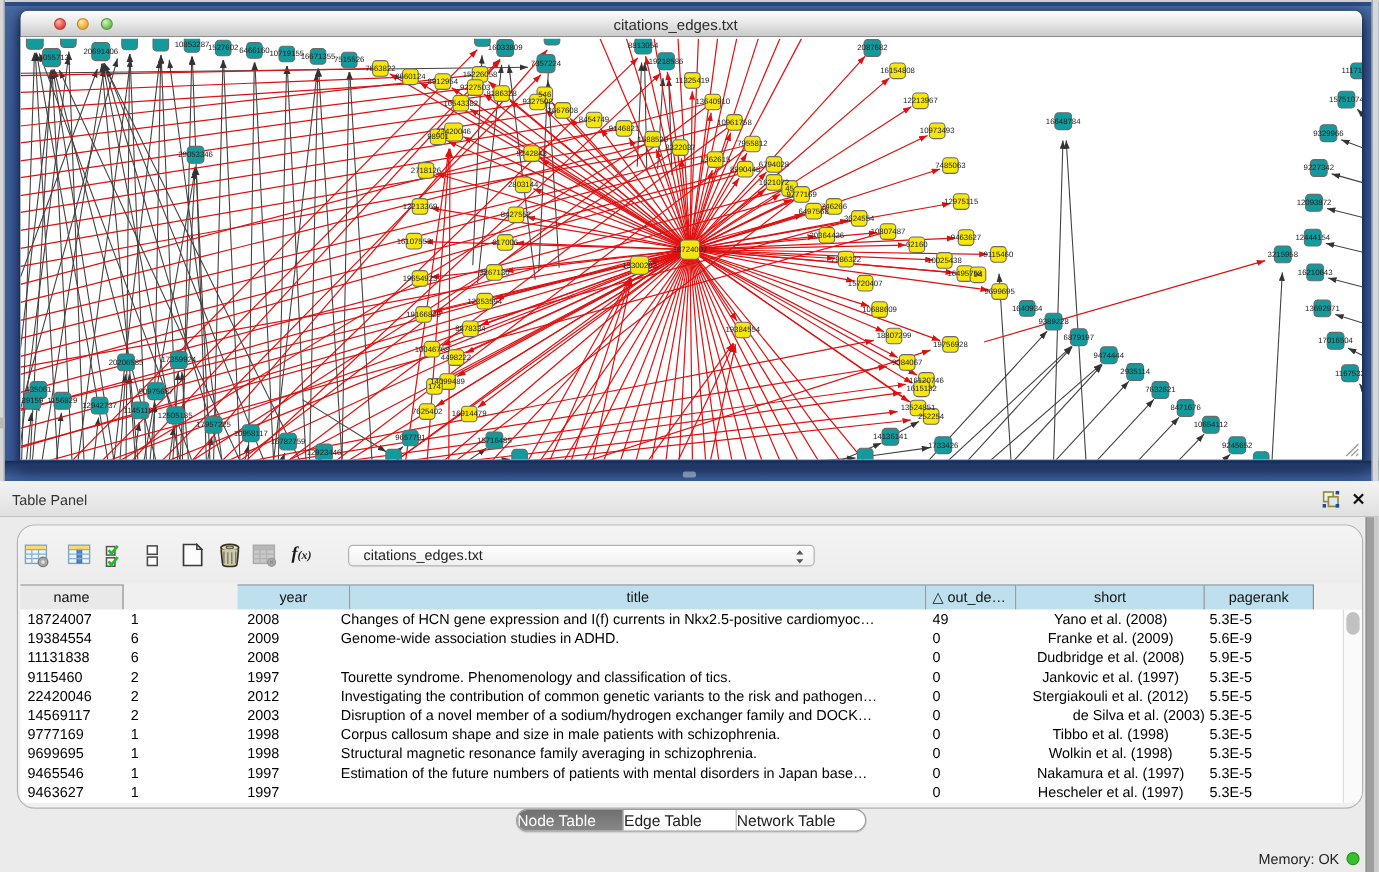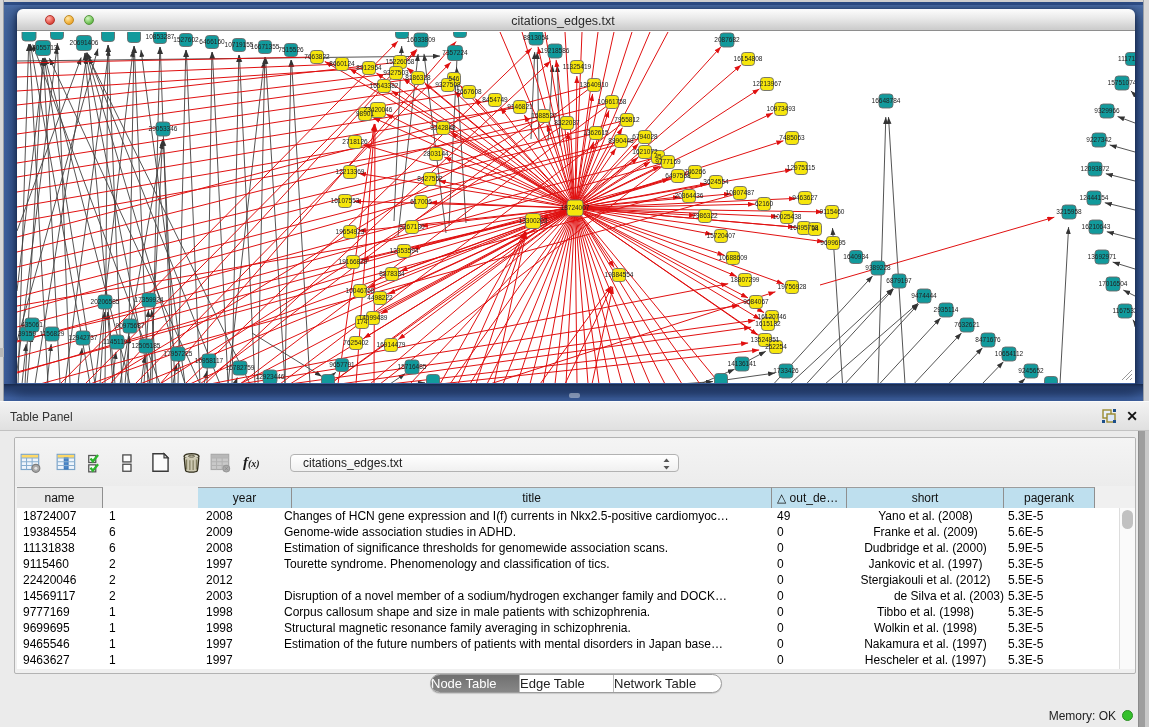--- a/index.html
+++ b/index.html
@@ -20,7 +20,7 @@
 .tpbar .x{position:absolute;right:11px;top:6px;font-size:14px;font-weight:bold;color:#111}
 .lower{position:absolute;left:0;top:431px;width:1149px;height:296px;background:#ebebeb}
 .rgray{position:absolute;right:4px;top:0;width:7px;height:296px;background:#9e9e9e;border-left:1px solid #8b8b8b;z-index:4}.rgray2{position:absolute;right:0;top:0;width:4px;height:296px;background:#c9c9c9;z-index:4}
-.container{position:absolute;left:14px;top:6px;width:1122px;height:237px;background:#f0f0f0;border:1px solid #b3b3b3;border-radius:2px;overflow:hidden}
+.container{position:absolute;left:14px;top:6px;width:1122px;height:237px;background:#f0f0f0;border:1px solid #b3b3b3;border-radius:15px;overflow:hidden}
 .toolbar{position:relative;height:48px;background:linear-gradient(180deg,#f4f4f4,#ececec)}
 .combo{position:absolute;left:275px;top:16px;width:389px;height:18px;background:linear-gradient(180deg,#fff,#f0f0f0);border:1px solid #b2b2b2;border-radius:4px;font-size:12px;color:#222;line-height:16px;padding-left:12px}
 

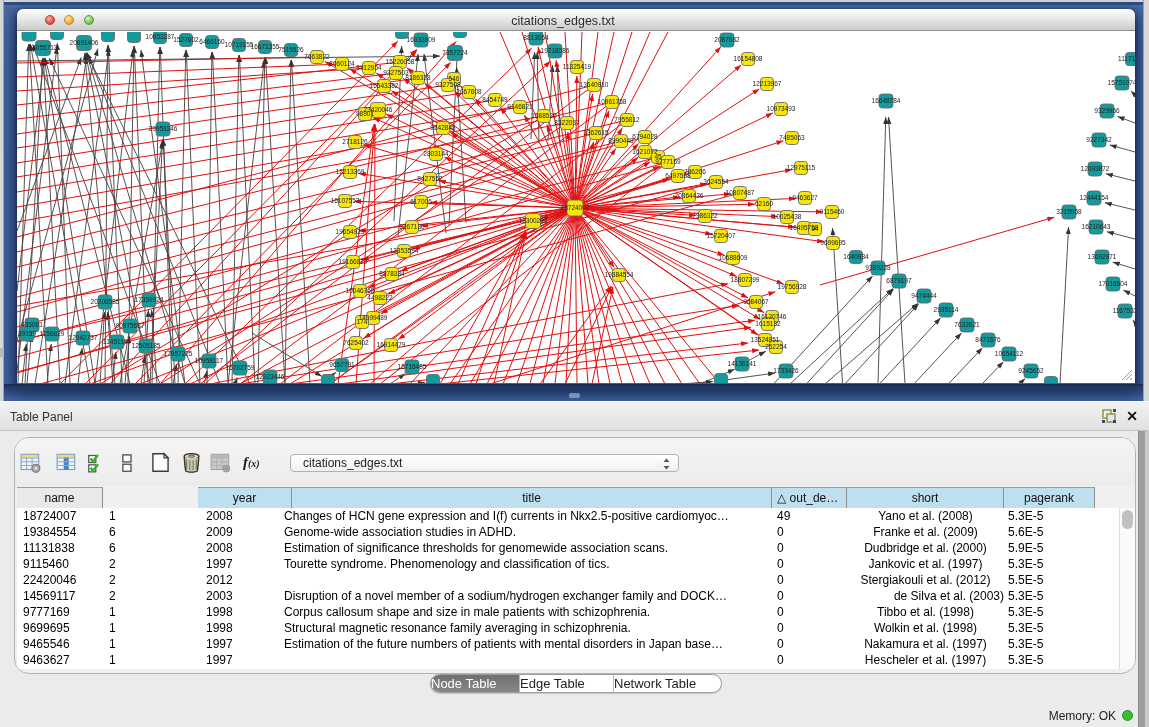--- a/index.html
+++ b/index.html
@@ -687,7 +687,7 @@
         <div class="row" style="top:16px;left:267px">Genome-wide association studies in ADHD.</div>
         <div class="row" style="top:16px;left:760px">0</div>
         <div class="row" style="top:16px;left:830px;width:157px;text-align:center">Franke et al. (2009)</div>
-        <div class="row" style="top:16px;left:991px">5.6E-5</div>
+        <div class="row" style="top:16px;left:991px">5.6E-9</div>
         <div class="row" style="top:32px;left:6px">11131838</div>
         <div class="row" style="top:32px;left:92px">6</div>
         <div class="row" style="top:32px;left:189px">2008</div>

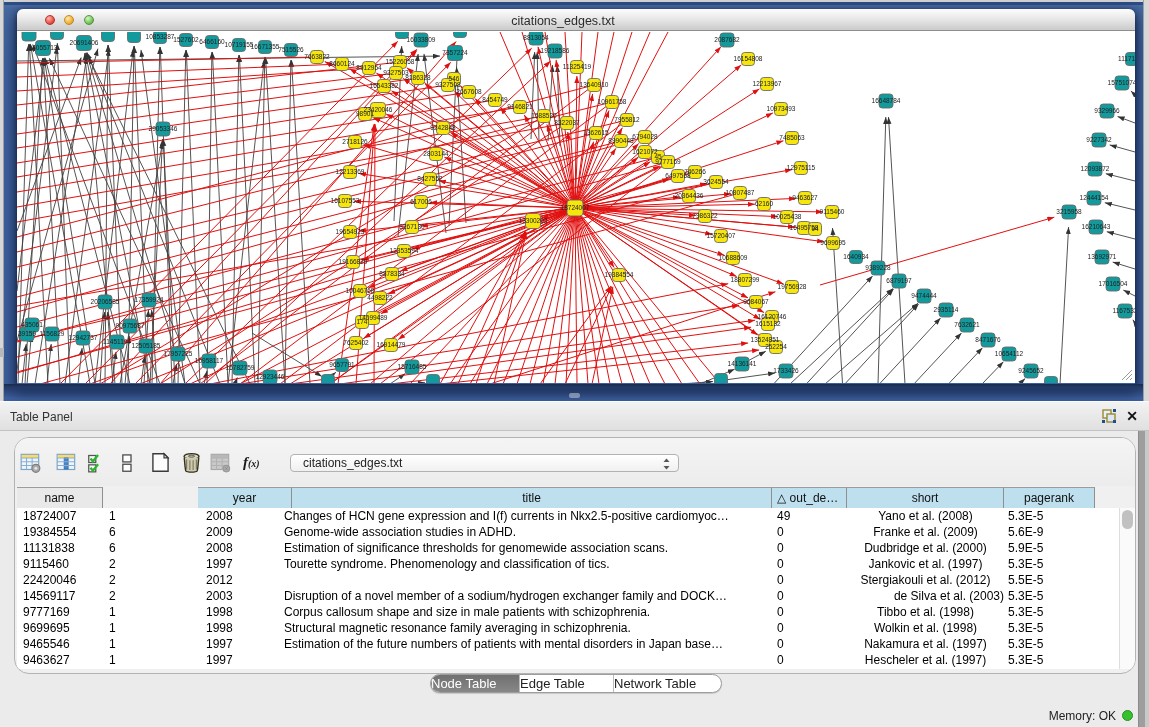--- a/index.html
+++ b/index.html
@@ -691,7 +691,6 @@
         <div class="row" style="top:32px;left:6px">11131838</div>
         <div class="row" style="top:32px;left:92px">6</div>
         <div class="row" style="top:32px;left:189px">2008</div>
-        <div class="row" style="top:32px;left:267px">Estimation of significance thresholds for genomewide association scans.</div>
         <div class="row" style="top:32px;left:760px">0</div>
         <div class="row" style="top:32px;left:830px;width:157px;text-align:center">Dudbridge et al. (2000)</div>
         <div class="row" style="top:32px;left:991px">5.9E-5</div>

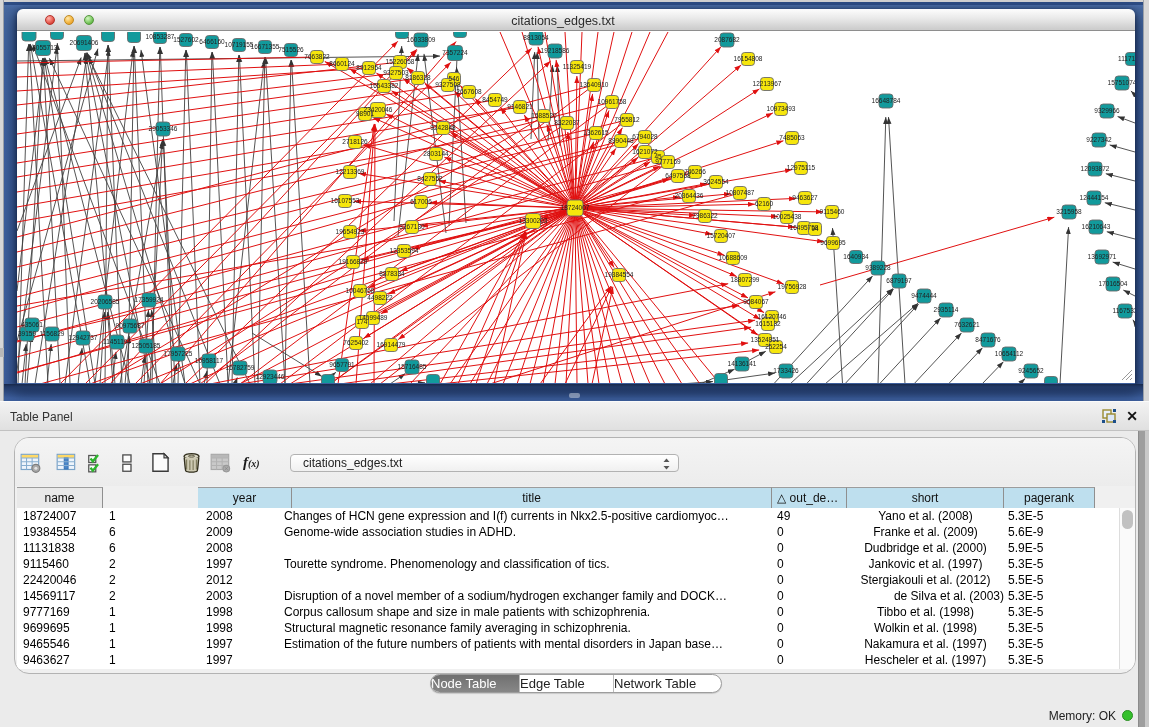--- a/index.html
+++ b/index.html
@@ -692,7 +692,7 @@
         <div class="row" style="top:32px;left:92px">6</div>
         <div class="row" style="top:32px;left:189px">2008</div>
         <div class="row" style="top:32px;left:760px">0</div>
-        <div class="row" style="top:32px;left:830px;width:157px;text-align:center">Dudbridge et al. (2000)</div>
+        <div class="row" style="top:32px;left:830px;width:157px;text-align:center">Dudbridge et al. (2008)</div>
         <div class="row" style="top:32px;left:991px">5.9E-5</div>
         <div class="row" style="top:48px;left:6px">9115460</div>
         <div class="row" style="top:48px;left:92px">2</div>

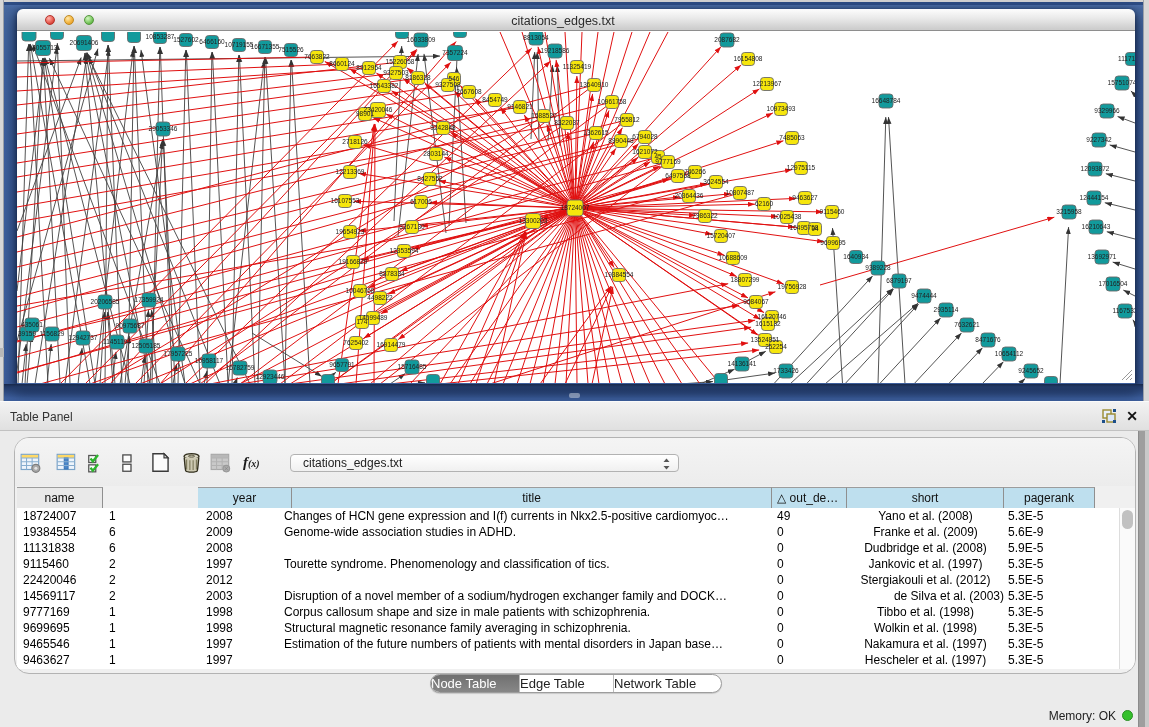--- a/index.html
+++ b/index.html
@@ -704,6 +704,7 @@
         <div class="row" style="top:64px;left:6px">22420046</div>
         <div class="row" style="top:64px;left:92px">2</div>
         <div class="row" style="top:64px;left:189px">2012</div>
+        <div class="row" style="top:64px;left:267px">Investigating the contribution of common genetic variants to the risk and pathogen…</div>
         <div class="row" style="top:64px;left:760px">0</div>
         <div class="row" style="top:64px;left:830px;width:157px;text-align:center">Stergiakouli et al. (2012)</div>
         <div class="row" style="top:64px;left:991px">5.5E-5</div>

